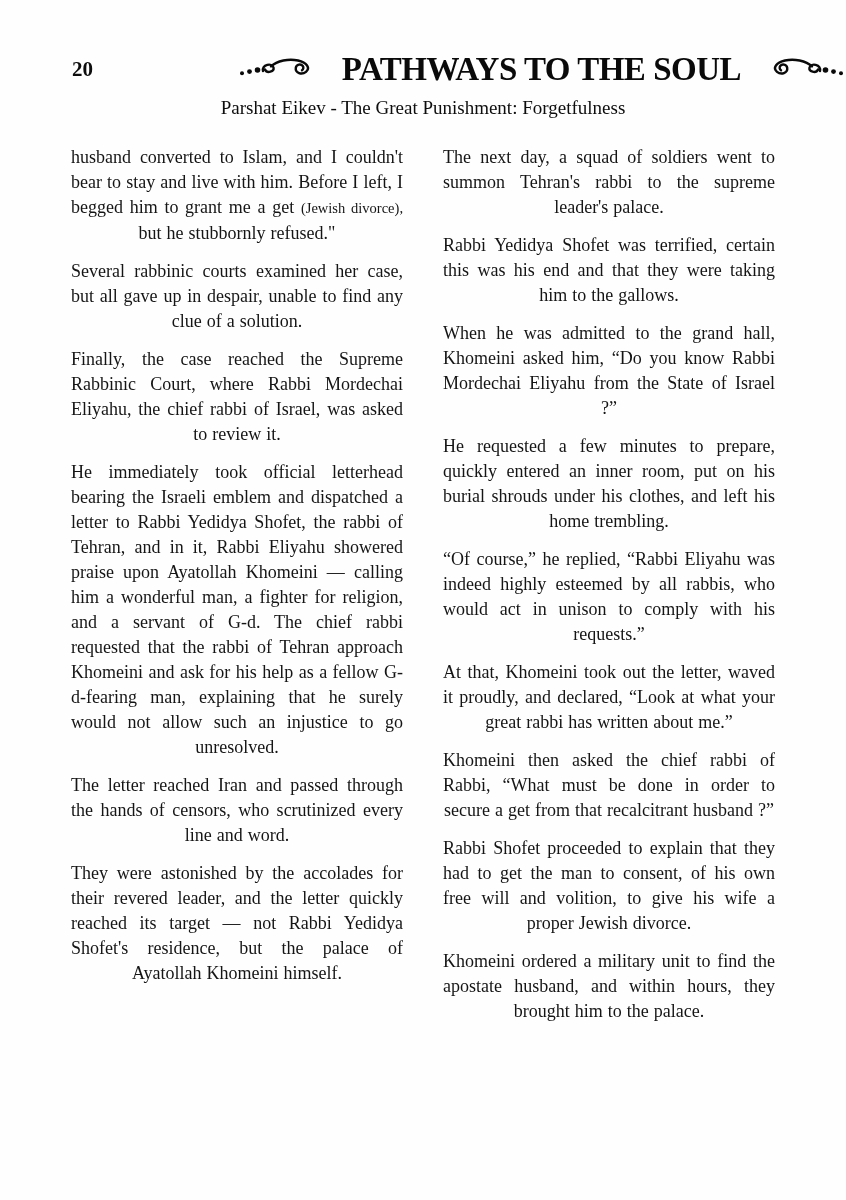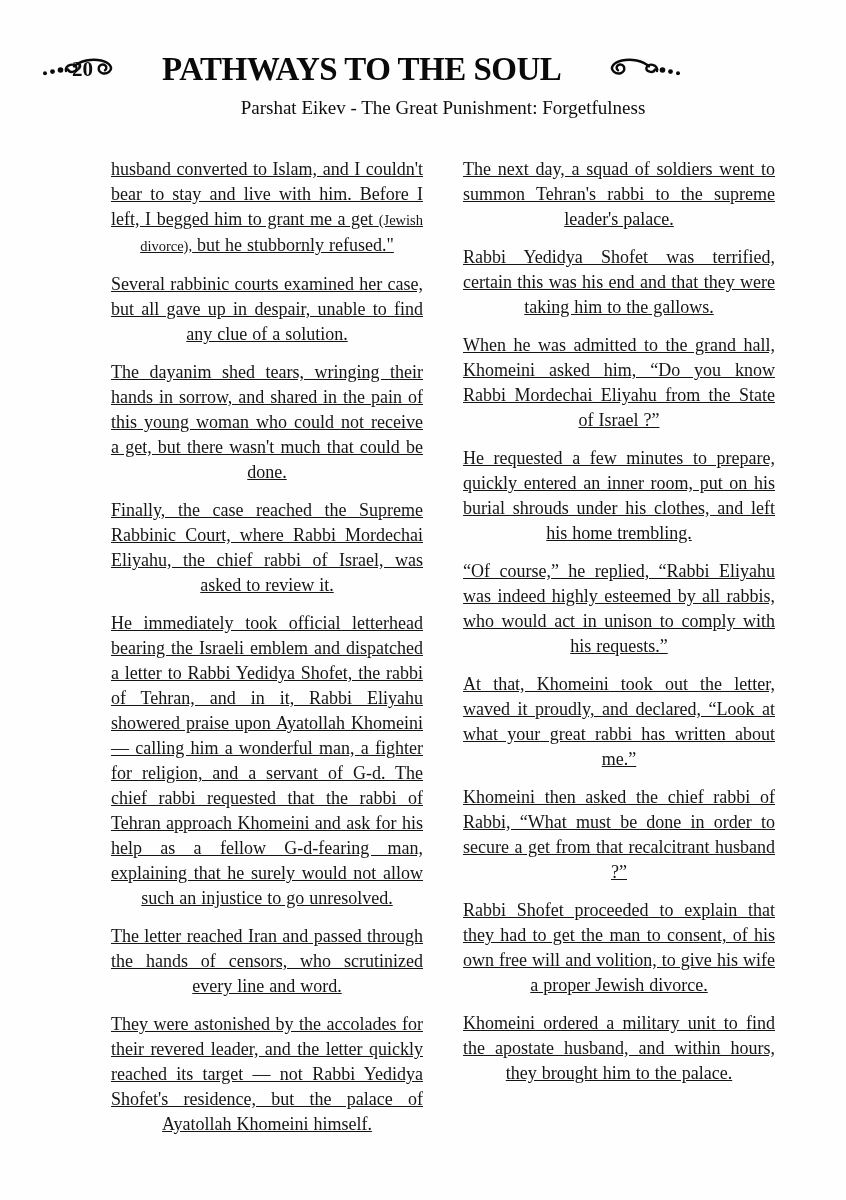--- a/index.html
+++ b/index.html
@@ -17,7 +17,6 @@
     color: #151515;
     font-family: "Liberation Serif", "DejaVu Serif", serif;
     overflow: hidden;
-    padding-left: 40px;
   }
   .page-header {
     padding-top: 50px;

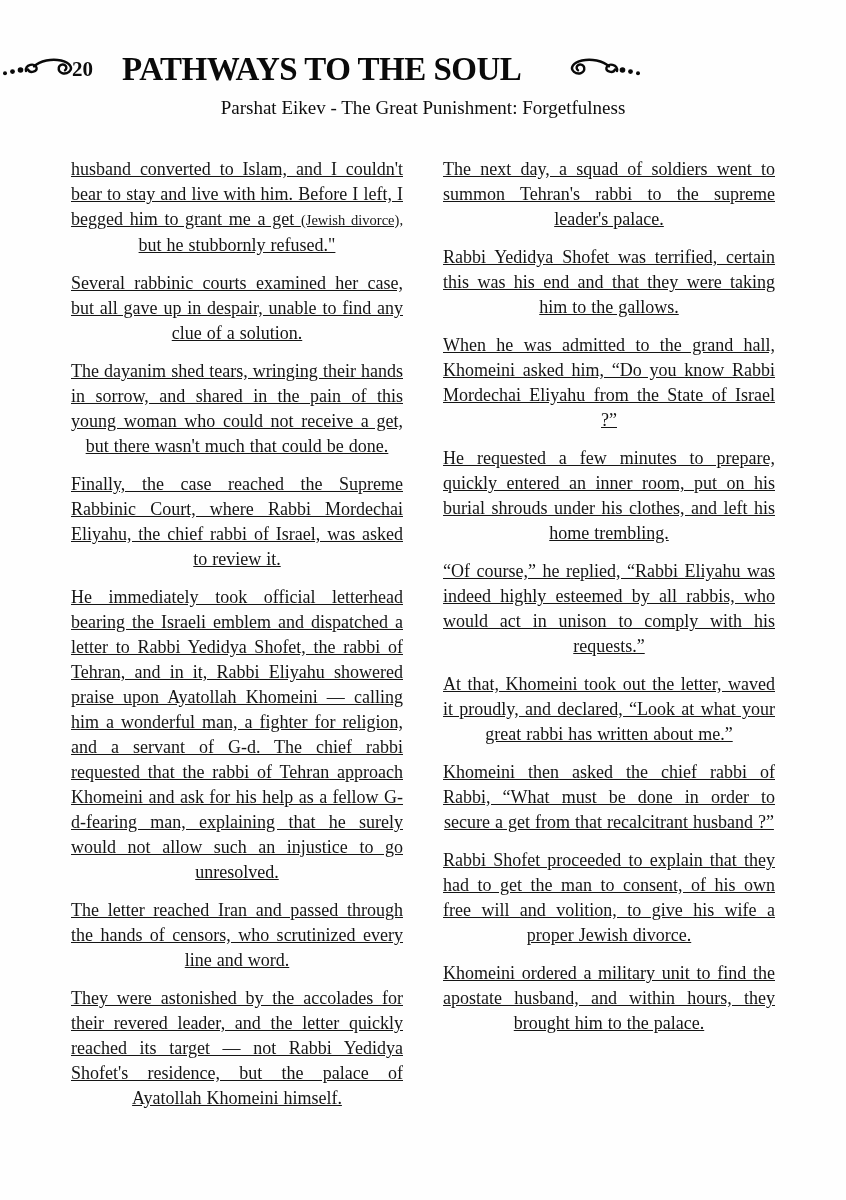--- a/index.html
+++ b/index.html
@@ -32,9 +32,9 @@
   }
   .masthead {
     display: flex;
-    justify-content: flex-start;
+    justify-content: flex-end;
     align-items: center;
-    gap: 26px;
+    gap: 9px;
     height: 38px;
   }
   .masthead-title {

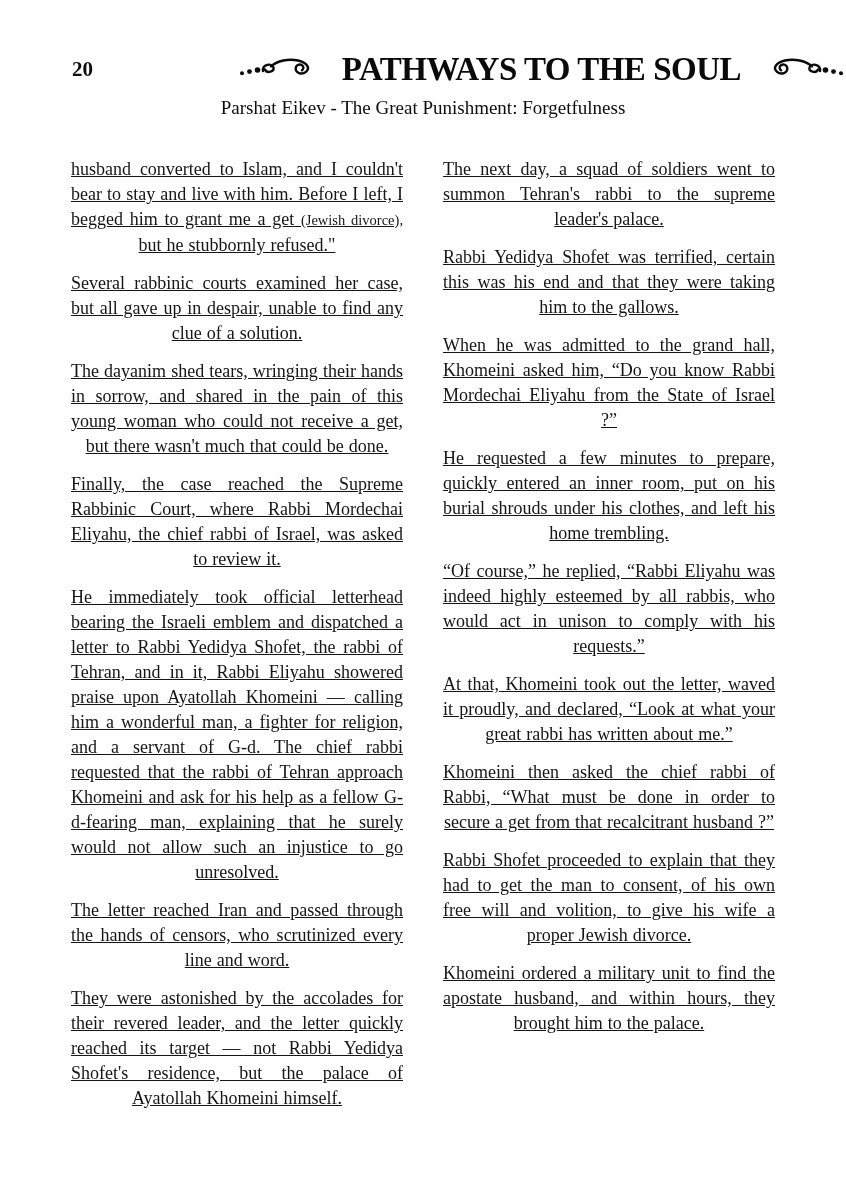--- a/index.html
+++ b/index.html
@@ -71,14 +71,13 @@
   }
   .col { width: 332px; }
   .col p {
-    margin: 12px 0 13px 0;
+    margin: 0 0 13px 0;
     font-size: 18px;
     line-height: 25px;
     text-align: justify;
     text-align-last: center;
     hyphens: none;
     word-spacing: 0.5px;
-    text-decoration: underline;
   }
   .inline-gloss { font-size: 14.5px; }
 </style>

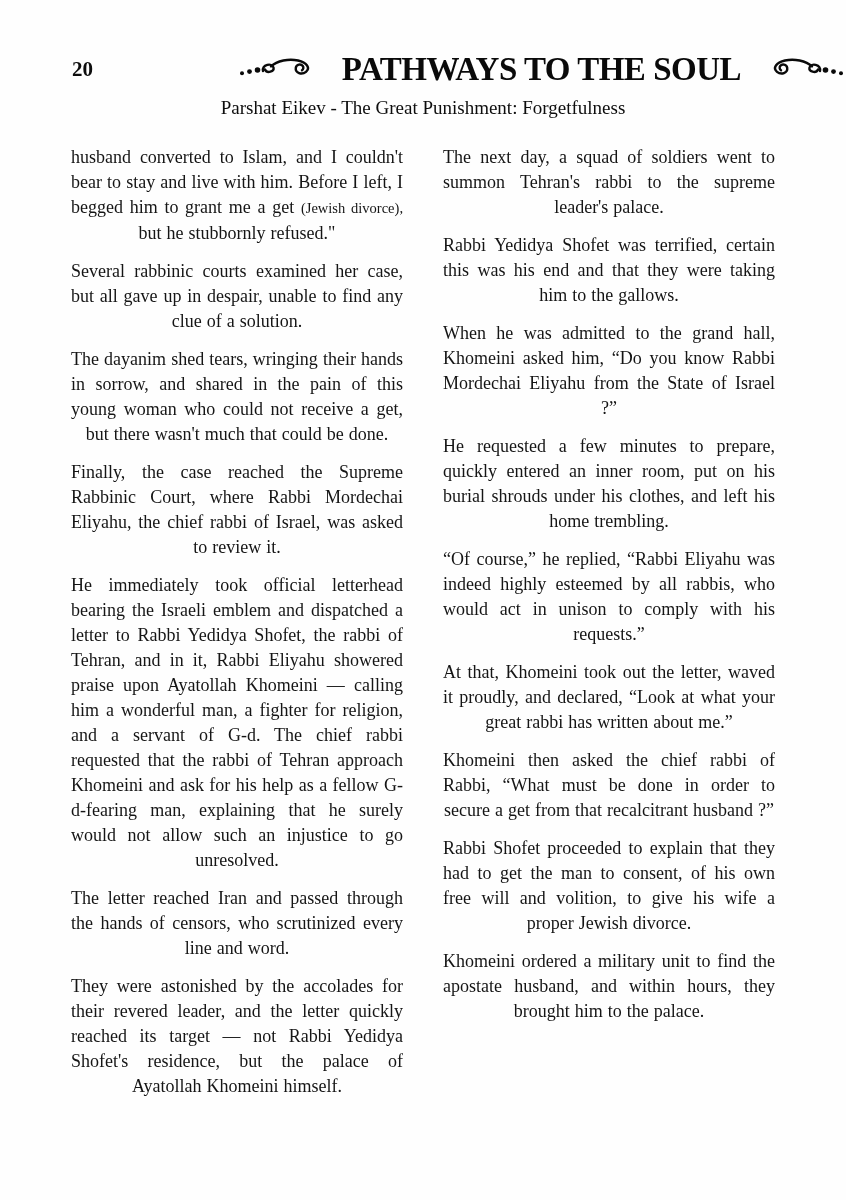--- a/index.html
+++ b/index.html
@@ -117,7 +117,6 @@
     <section class="col">
       <p><span>husband converted to Islam, and I couldn't bear to stay and live with him. Before I left, I begged him to grant me a get </span><span class="inline-gloss">(Jewish divorce),</span><span> but he stubbornly refused."</span></p>
       <p>Several rabbinic courts examined her case, but all gave up in despair, unable to find any clue of a solution.</p>
-      <p>The dayanim shed tears, wringing their hands in sorrow, and shared in the pain of this young woman who could not receive a get, but there wasn't much that could be done.</p>
       <p>Finally, the case reached the Supreme Rabbinic Court, where Rabbi Mordechai Eliyahu, the chief rabbi of Israel, was asked to review it.</p>
       <p>He immediately took official letterhead bearing the Israeli emblem and dispatched a letter to Rabbi Yedidya Shofet, the rabbi of Tehran, and in it, Rabbi Eliyahu showered praise upon Ayatollah Khomeini — calling him a wonderful man, a fighter for religion, and a servant of G-d. The chief rabbi requested that the rabbi of Tehran approach Khomeini and ask for his help as a fellow G-d-fearing man, explaining that he surely would not allow such an injustice to go unresolved.</p>
       <p>The letter reached Iran and passed through the hands of censors, who scrutinized every line and word.</p>

